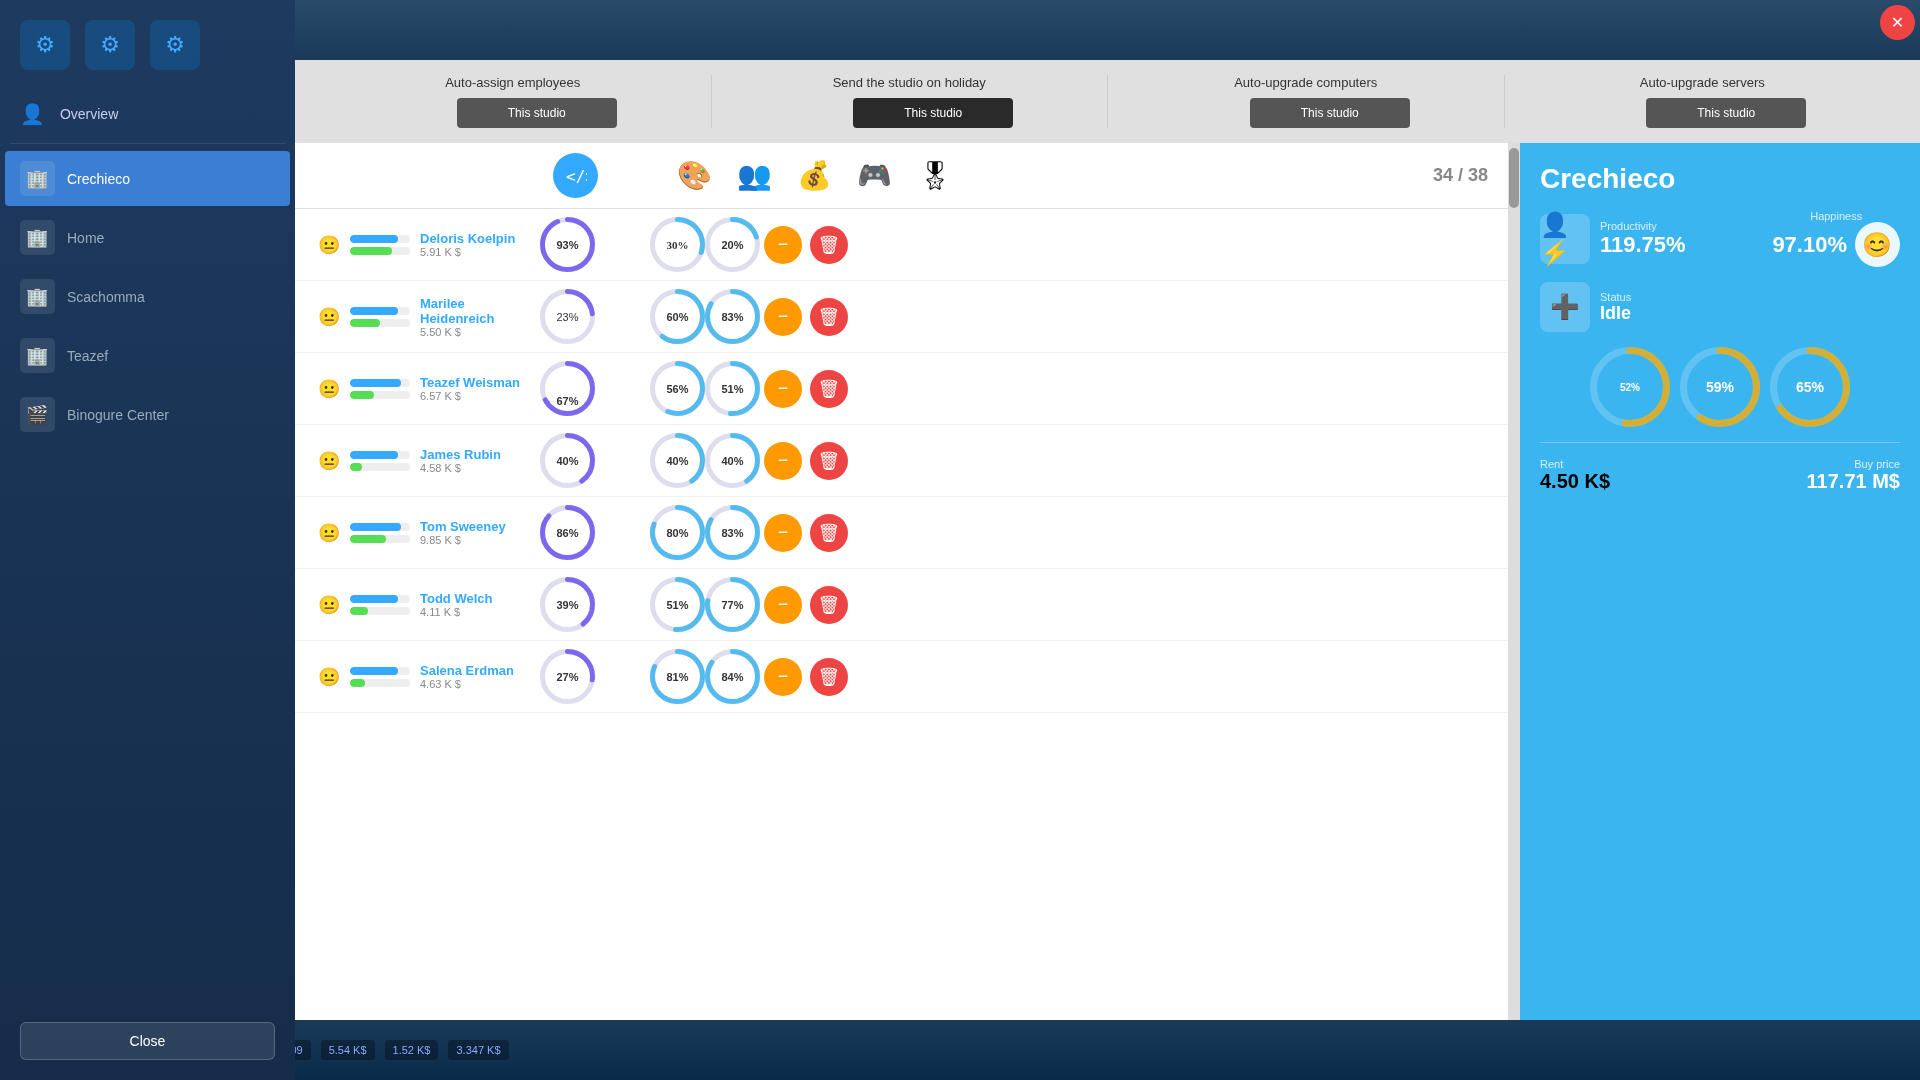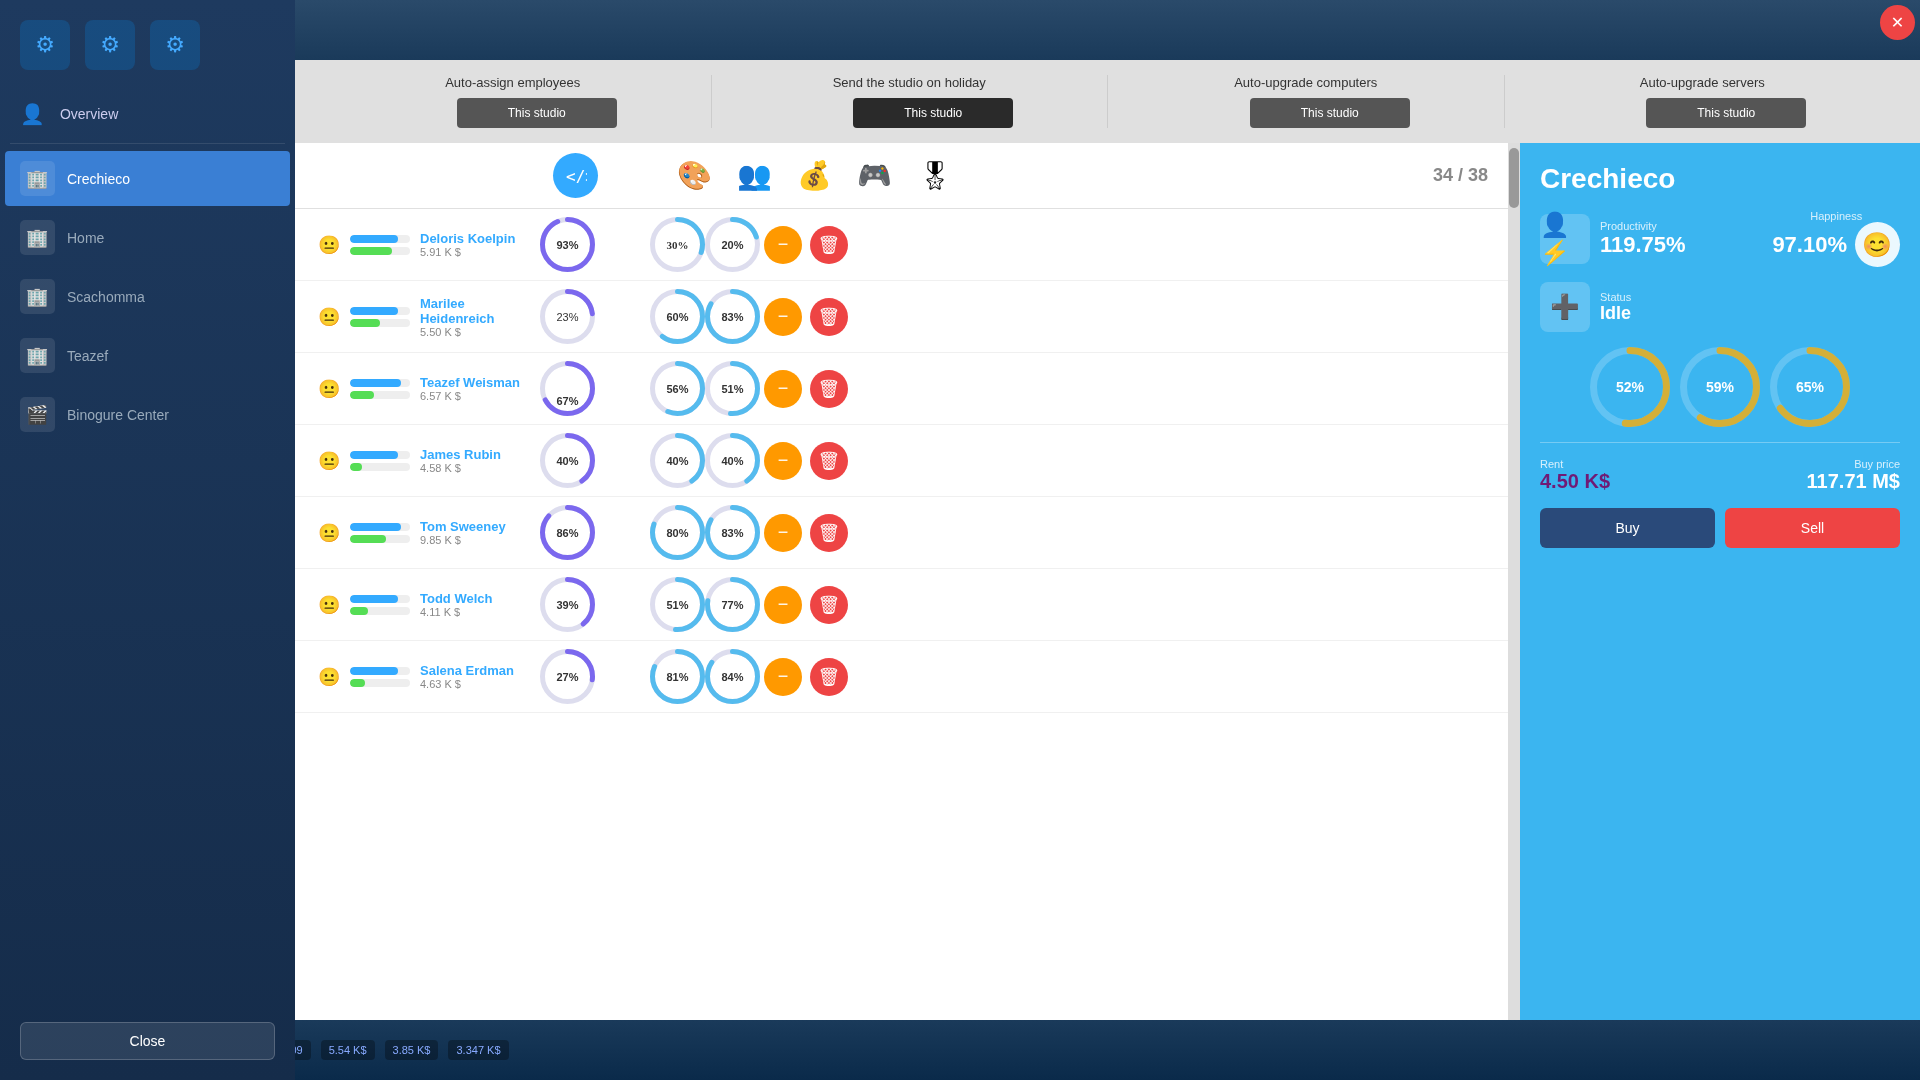--- a/index.html
+++ b/index.html
@@ -953,7 +953,7 @@
       <circle cx="40" cy="40" r="36.5" fill="none" stroke="rgba(255,255,255,0.2)" stroke-width="7"></circle>
       <circle cx="40" cy="40" r="36.5" fill="none" stroke="#d4af37" stroke-width="7" stroke-dasharray="119.25485713026855 229.3362637120549" stroke-linecap="round"></circle>
     </svg>
-    <span style="position:relative;z-index:1;font-size:14px;font-weight:bold;color:white;">52%</span>
+    <span style="position:relative;z-index:1;font-size:10px;font-weight:bold;color:white;">52%</span>
   </div>
           <div style="width: 80px; height: 80px; position: relative; display: inline-flex; align-items: center; justify-content: center;">
     <svg width="80" height="80" style="position:absolute;top:0;left:0;transform:rotate(-90deg)">

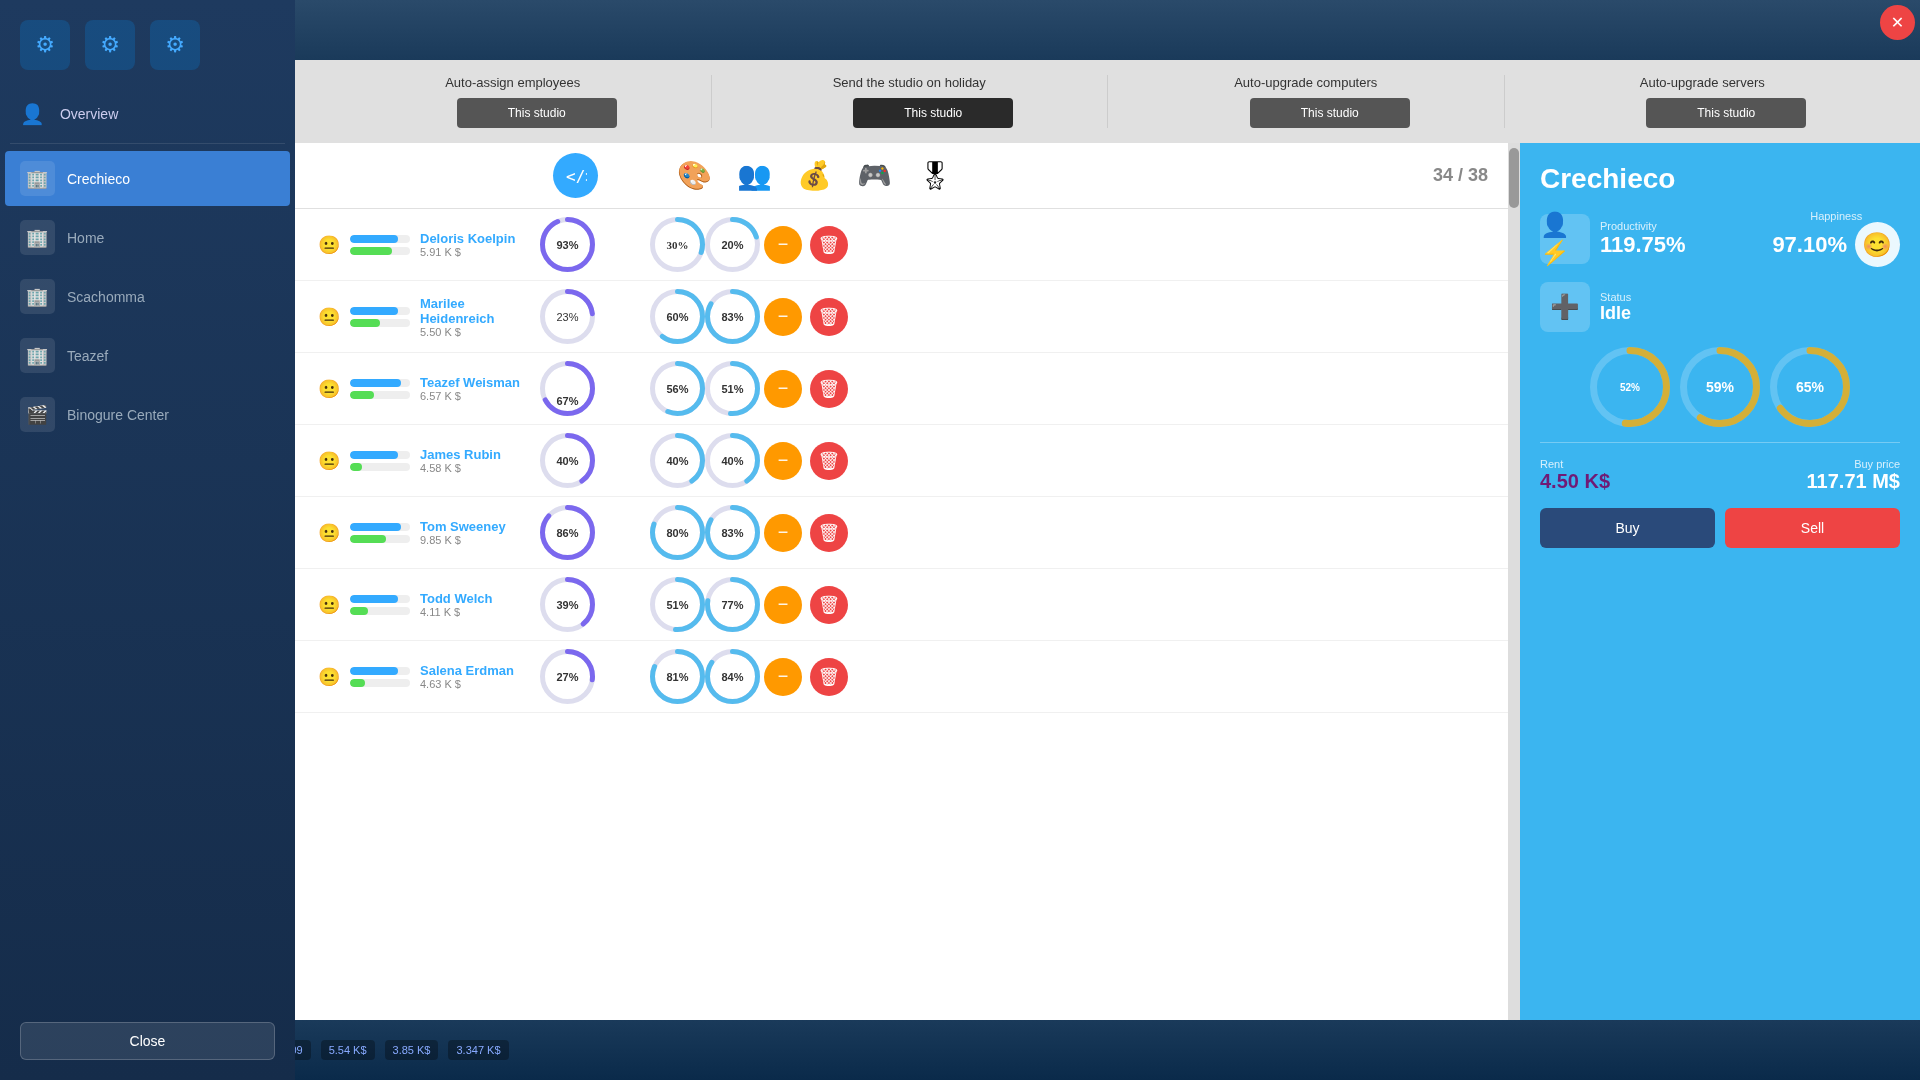--- a/index.html
+++ b/index.html
@@ -447,7 +447,7 @@
     .rent-value {
       font-size: 20px;
       font-weight: bold;
-      color: #701a75;
+      color: #000000;
     }
 
     .buy-value {

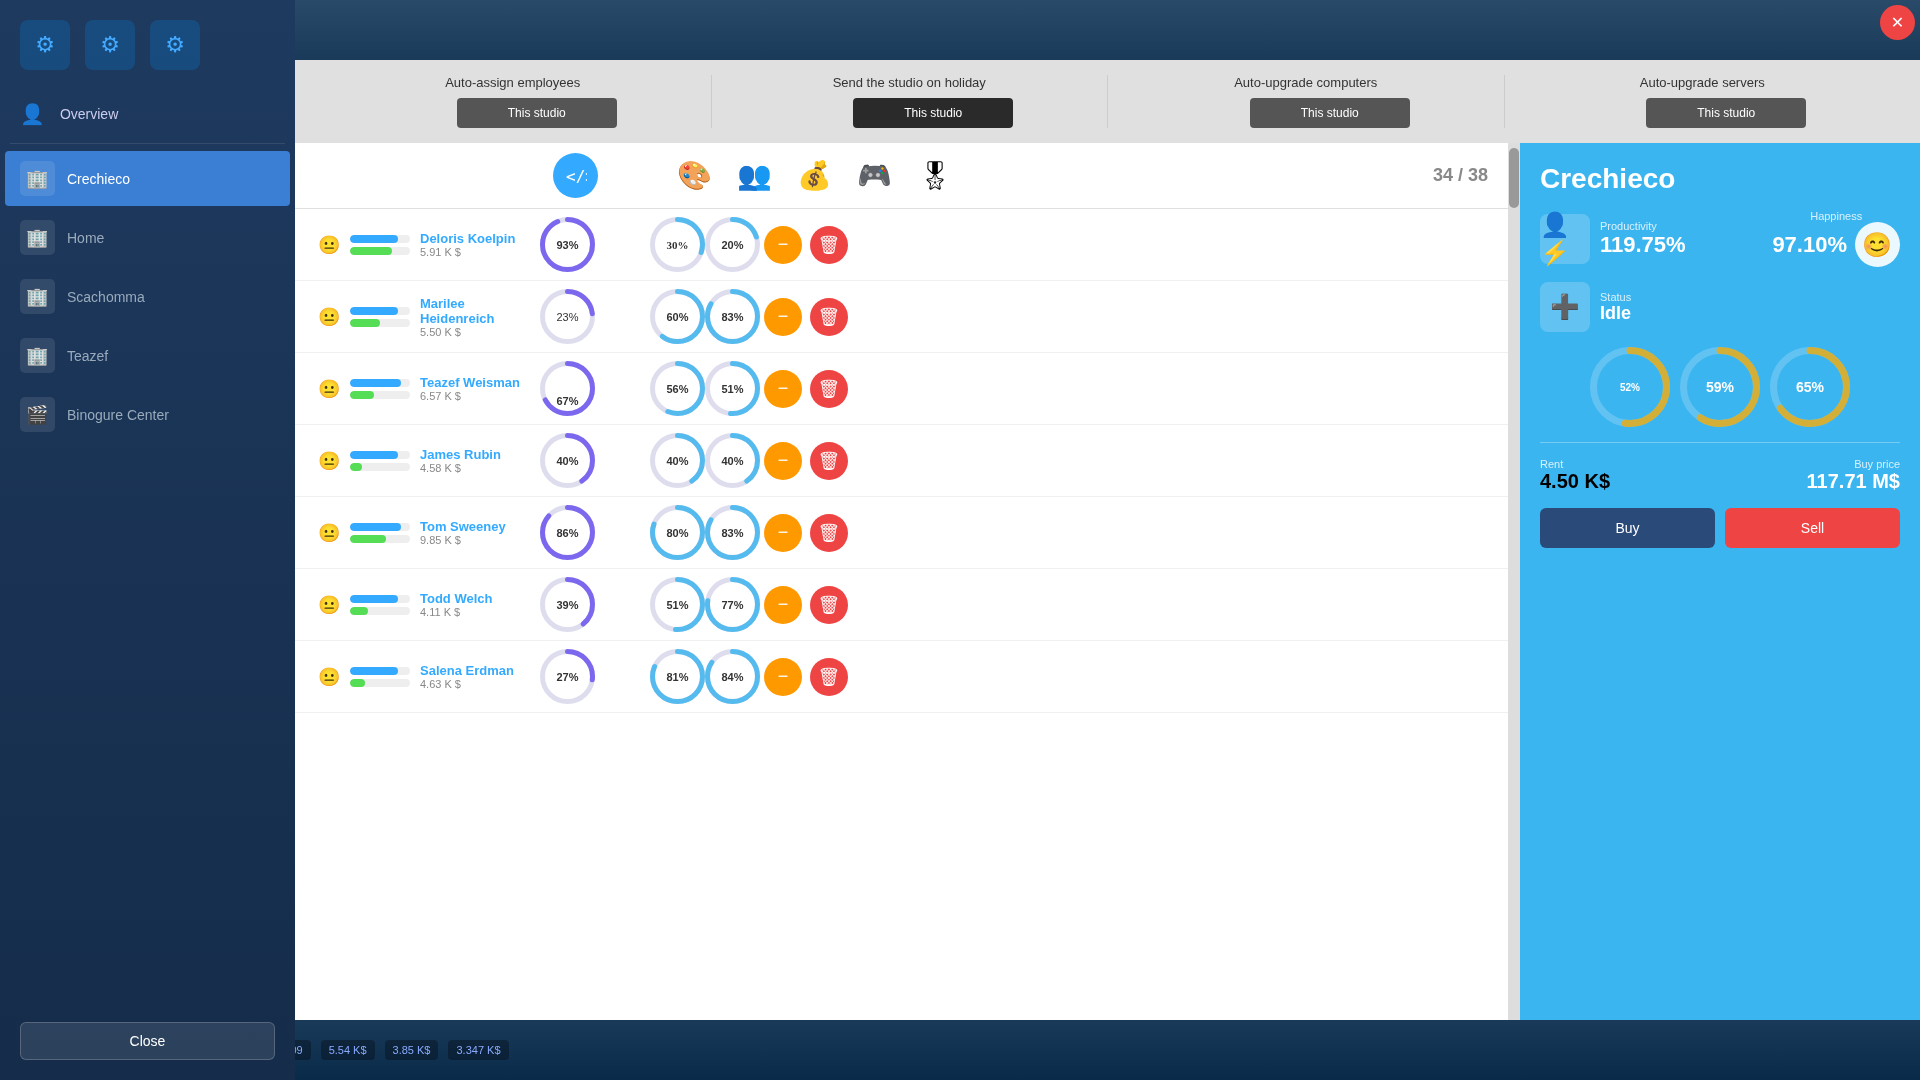--- a/index.html
+++ b/index.html
@@ -984,10 +984,6 @@
         </div>
       </div>
 
-      <div class="action-buttons-bottom">
-        <button class="buy-btn">Buy</button>
-        <button class="sell-btn">Sell</button>
-      </div>
 
     </div>
   </div>

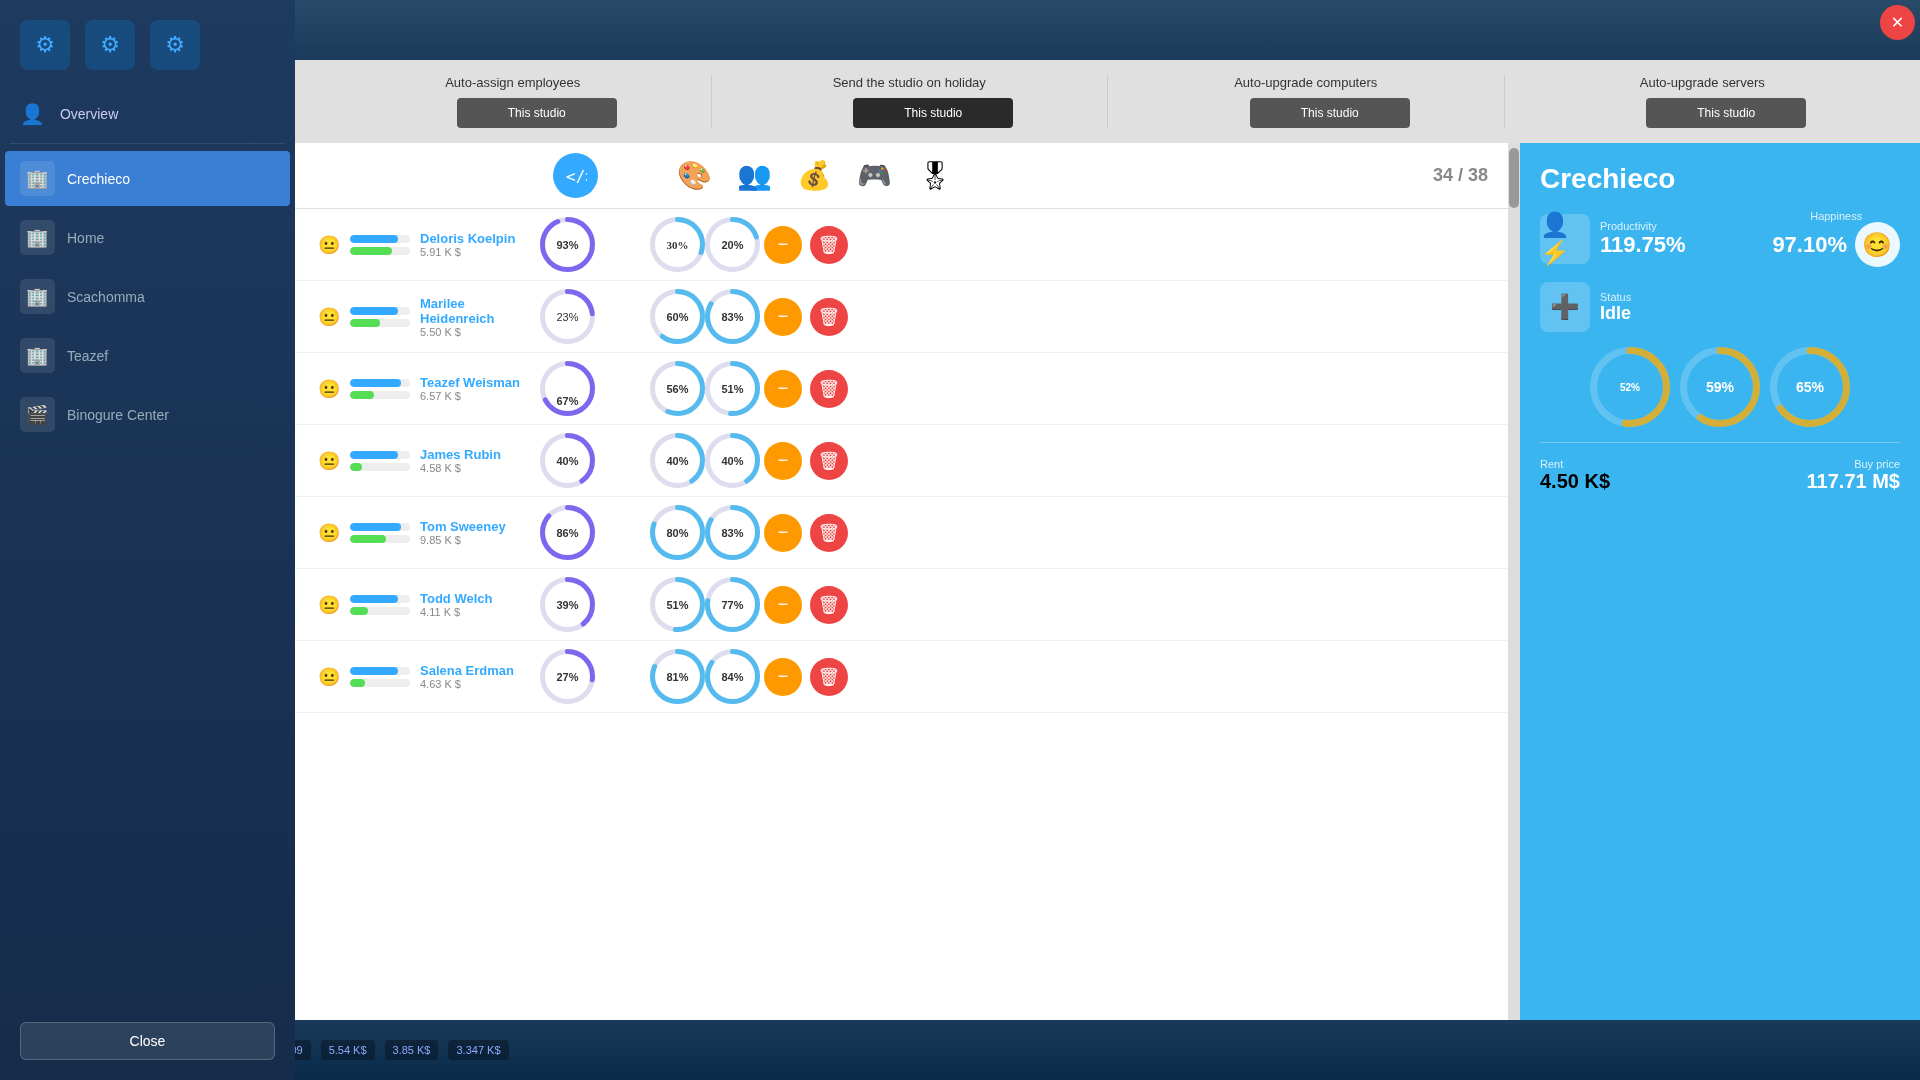--- a/index.html
+++ b/index.html
@@ -538,7 +538,7 @@
   <div class="bottom-bar-item">0.3</div>
   <div class="bottom-bar-item">702 2009</div>
   <div class="bottom-bar-item">5.54 K$</div>
-  <div class="bottom-bar-item">3.85 K$</div>
+  <div class="bottom-bar-item">1.52 K$</div>
   <div class="bottom-bar-item">3.347 K$</div>
 </div>
 

